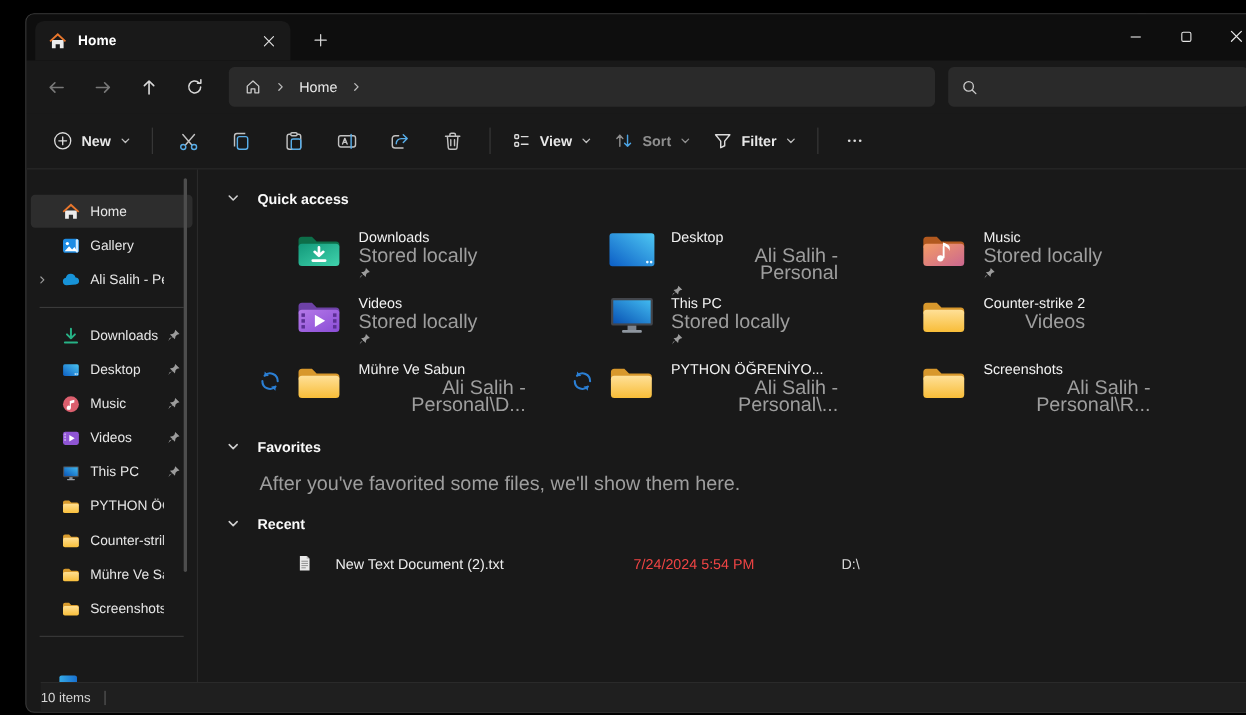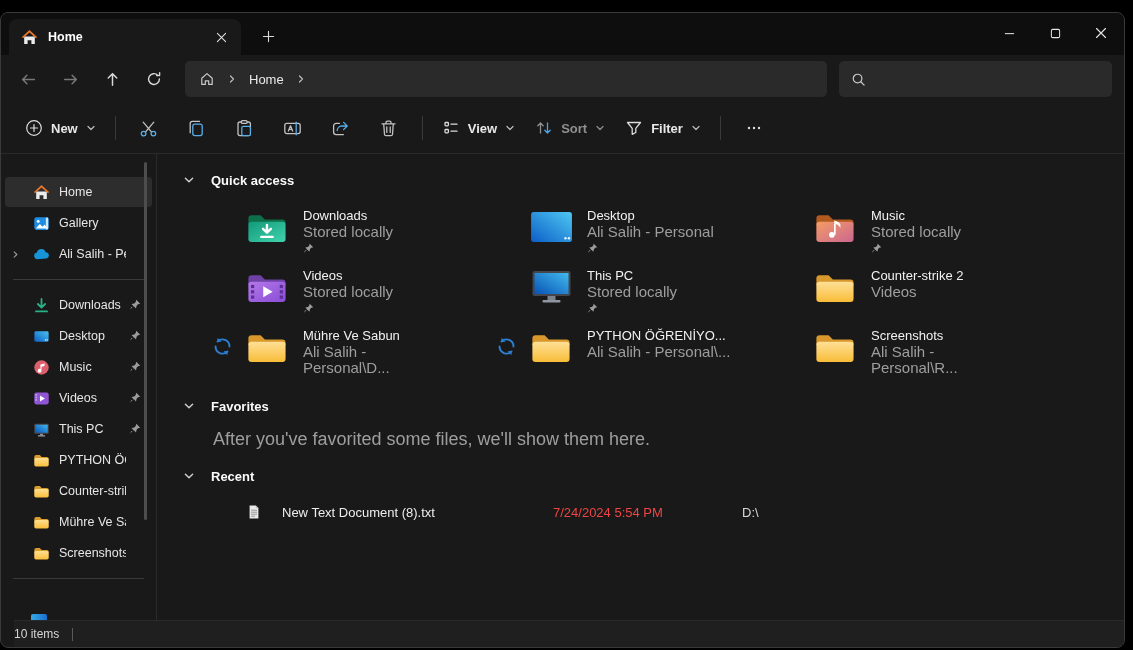--- a/index.html
+++ b/index.html
@@ -5,7 +5,7 @@
   * { margin:0; padding:0; box-sizing:border-box; }
   html,body { width:1133px; height:650px; background:#000; overflow:hidden;
     font-family:"Liberation Sans", sans-serif; color:#f0f0f0; }
-  .screen { position:relative; width:1019px; height:650px; }
+  .screen { position:relative; width:1019px; height:650px;margin-left:23px; }
 
   
   .window { position:absolute; left:0; top:12px; width:1125px; height:636px;

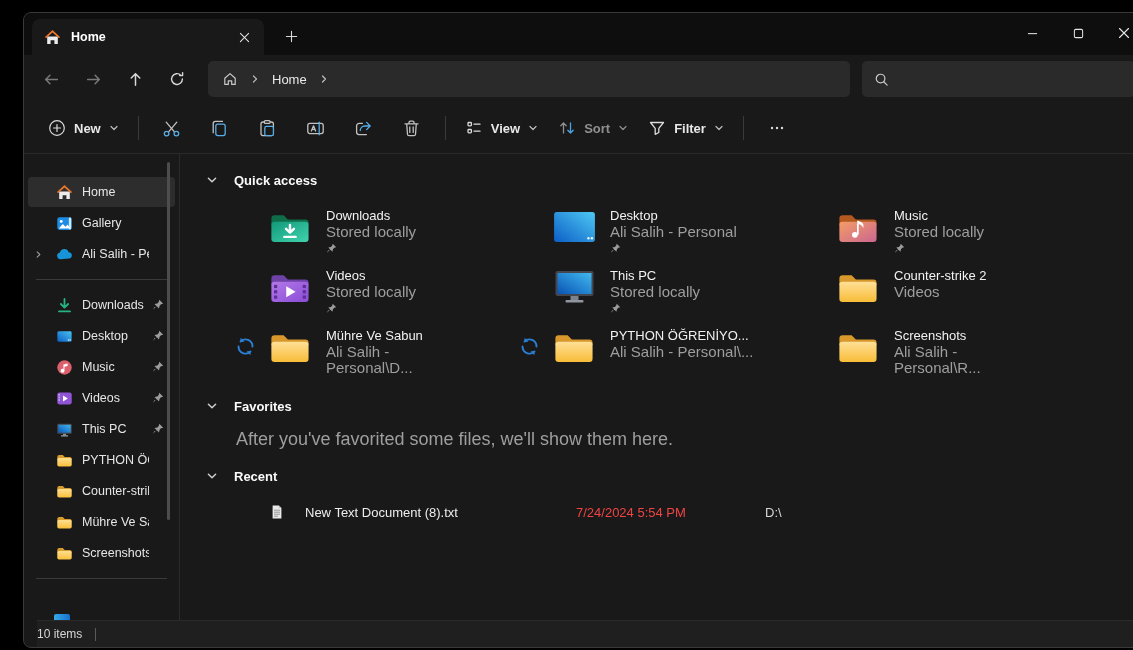--- a/index.html
+++ b/index.html
@@ -62,7 +62,7 @@
   .qa-sync { position:absolute; left:41px; top:8px; width:21px; height:21px; display:flex; }
   .qa-icon { width:43px; height:34px; display:flex; flex:0 0 auto; margin-top:2px; }
   .qa-title { font-size:13px; color:#f2f2f2; line-height:16px; }
-  .qa-sub { font-size:15px; color:#9e9e9e; line-height:16px; }
+  .qa-sub { font-size:18px; color:#9e9e9e; line-height:16px;text-align:right; }
   .qa-pin { width:11px; height:11px; display:block; margin-top:3px; }
   .fav-msg { margin-top:13px; padding-left:56px; font-size:18px; color:#9e9e9e; }
   .fav-header { margin-top:8px; }

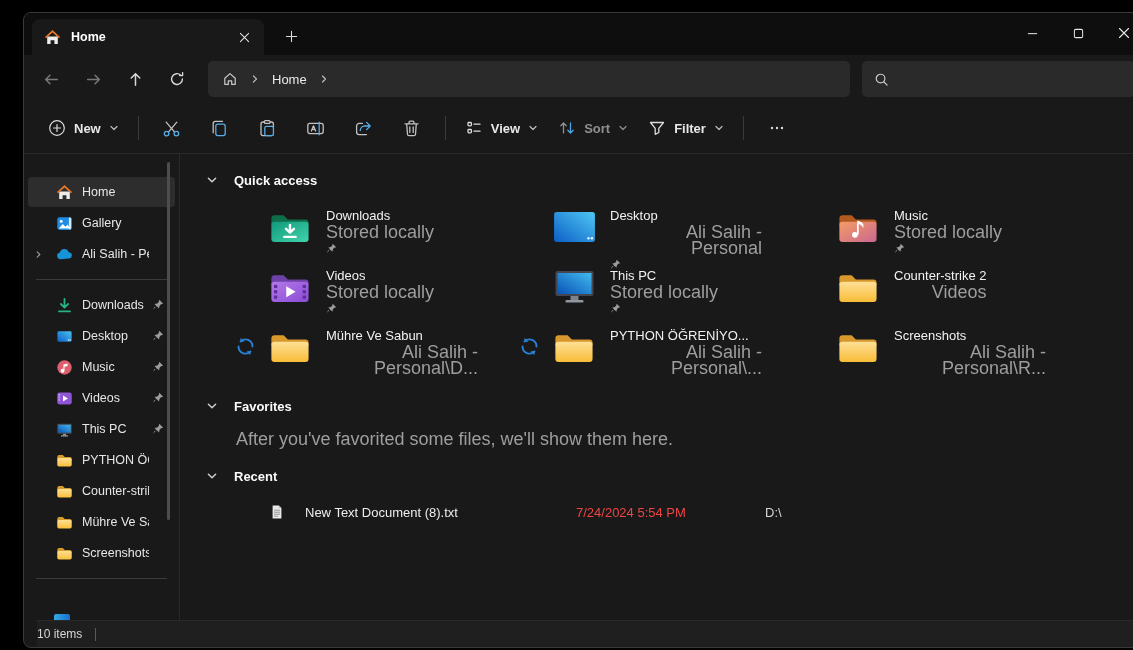--- a/index.html
+++ b/index.html
@@ -789,7 +789,7 @@
                   </g>
                 </svg>
               </span>
-              <span class="rec-name">New Text Document (8).txt</span>
+              <span class="rec-name">New Text Document (2).txt</span>
               <span class="rec-date">7/24/2024 5:54 PM</span>
               <span class="rec-loc">D:\</span>
             </div>

